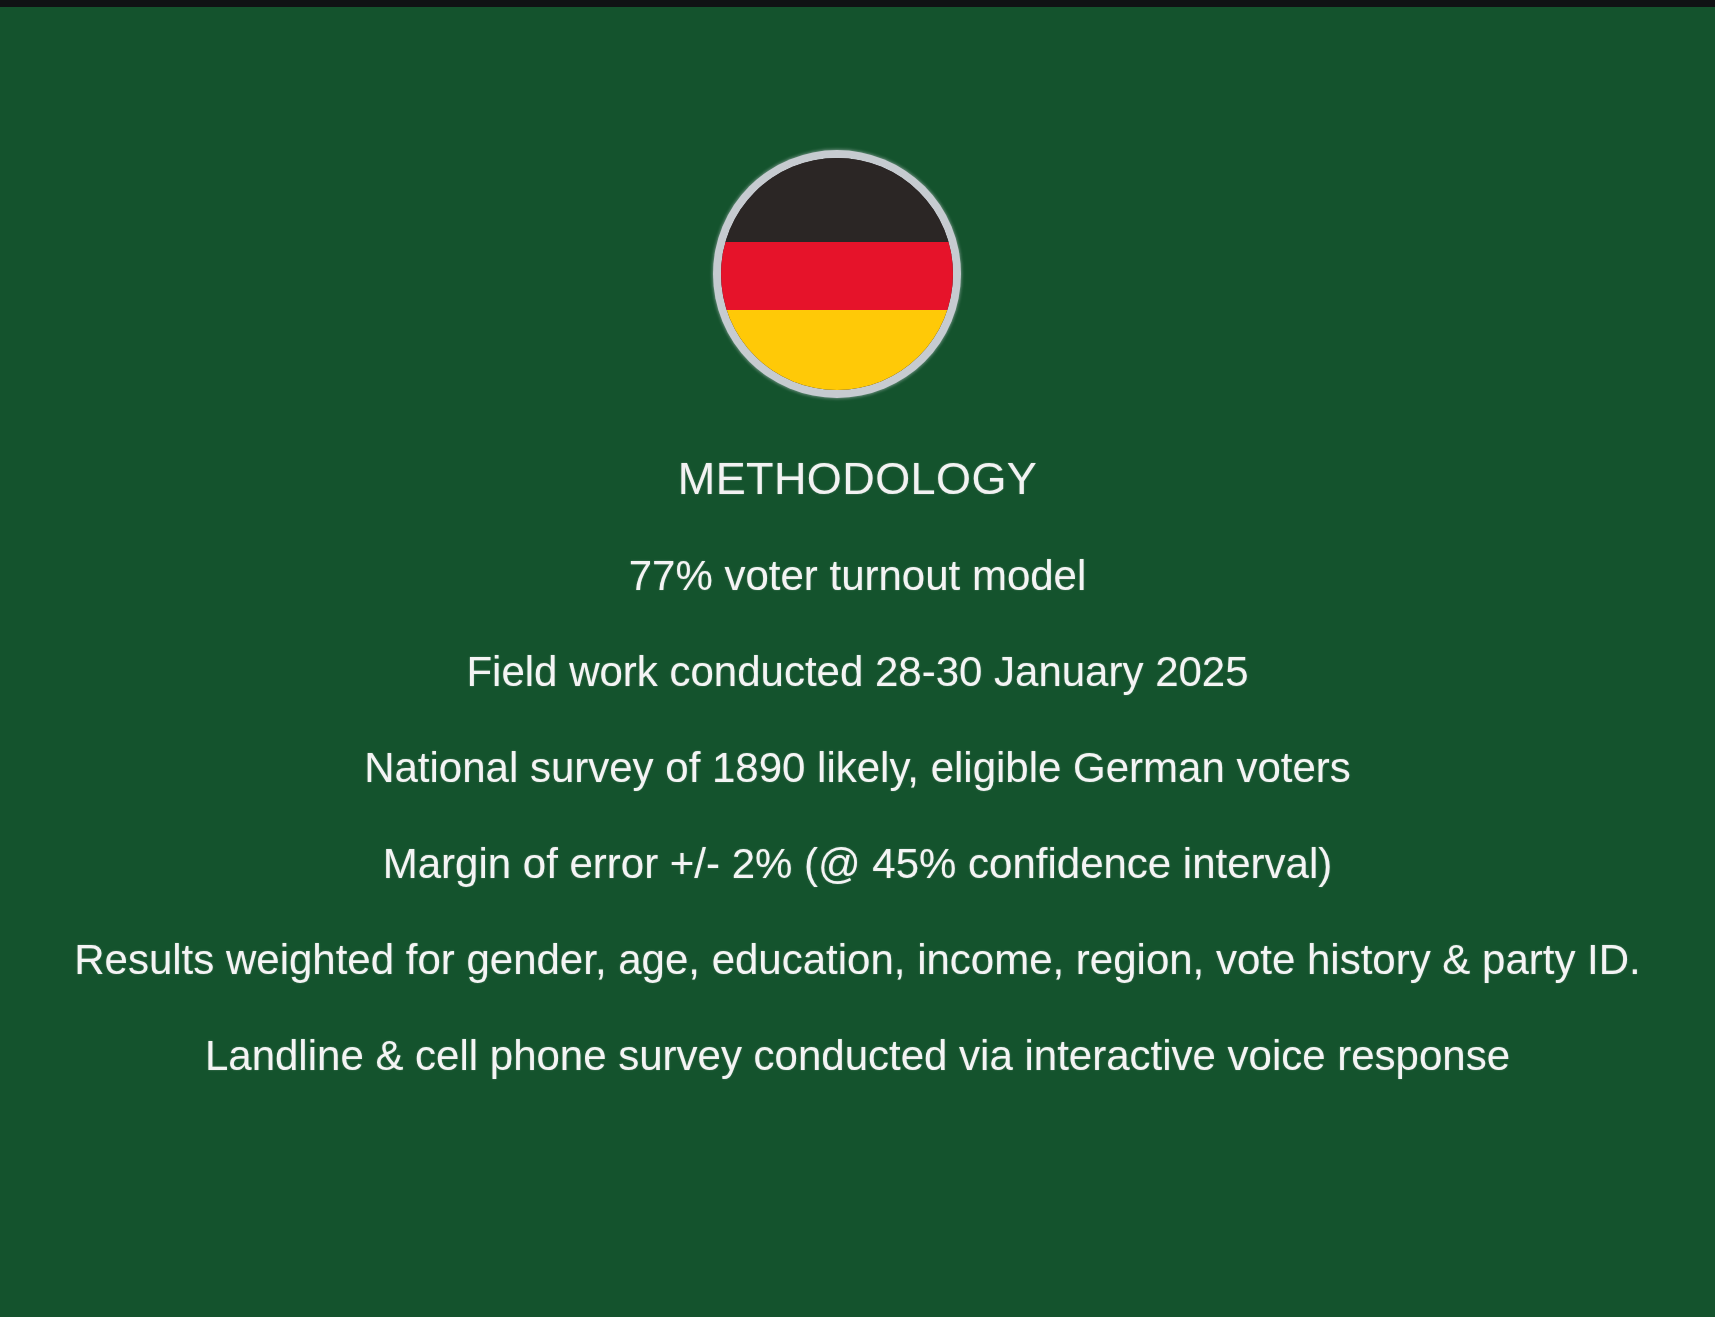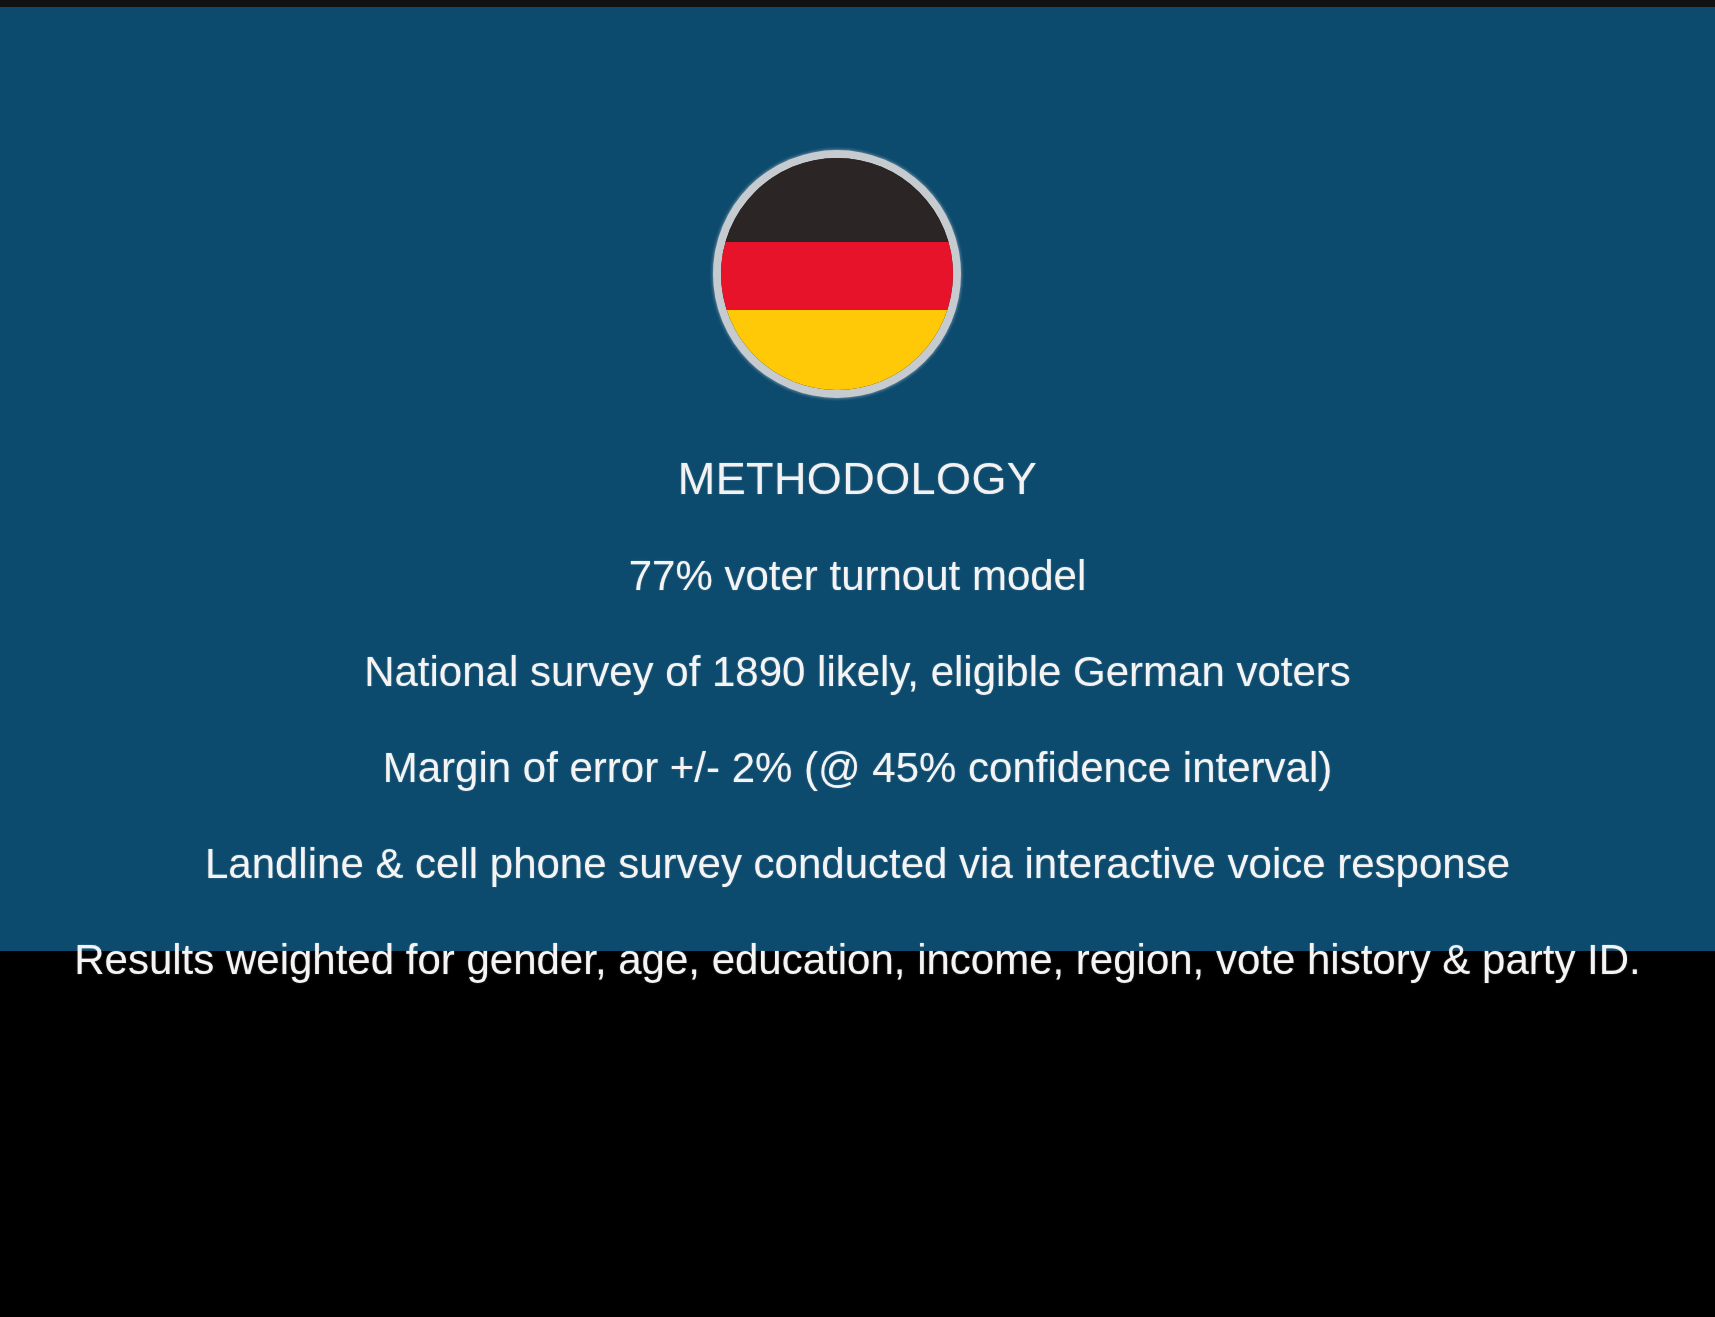--- a/index.html
+++ b/index.html
@@ -17,8 +17,8 @@
   #slide {
     position: relative;
     width: 1715px;
-    height: 951px;
-    background: #0c4a6e;
+    height: 1317px;
+    background: #14532d;
     box-sizing: border-box;
   }
 

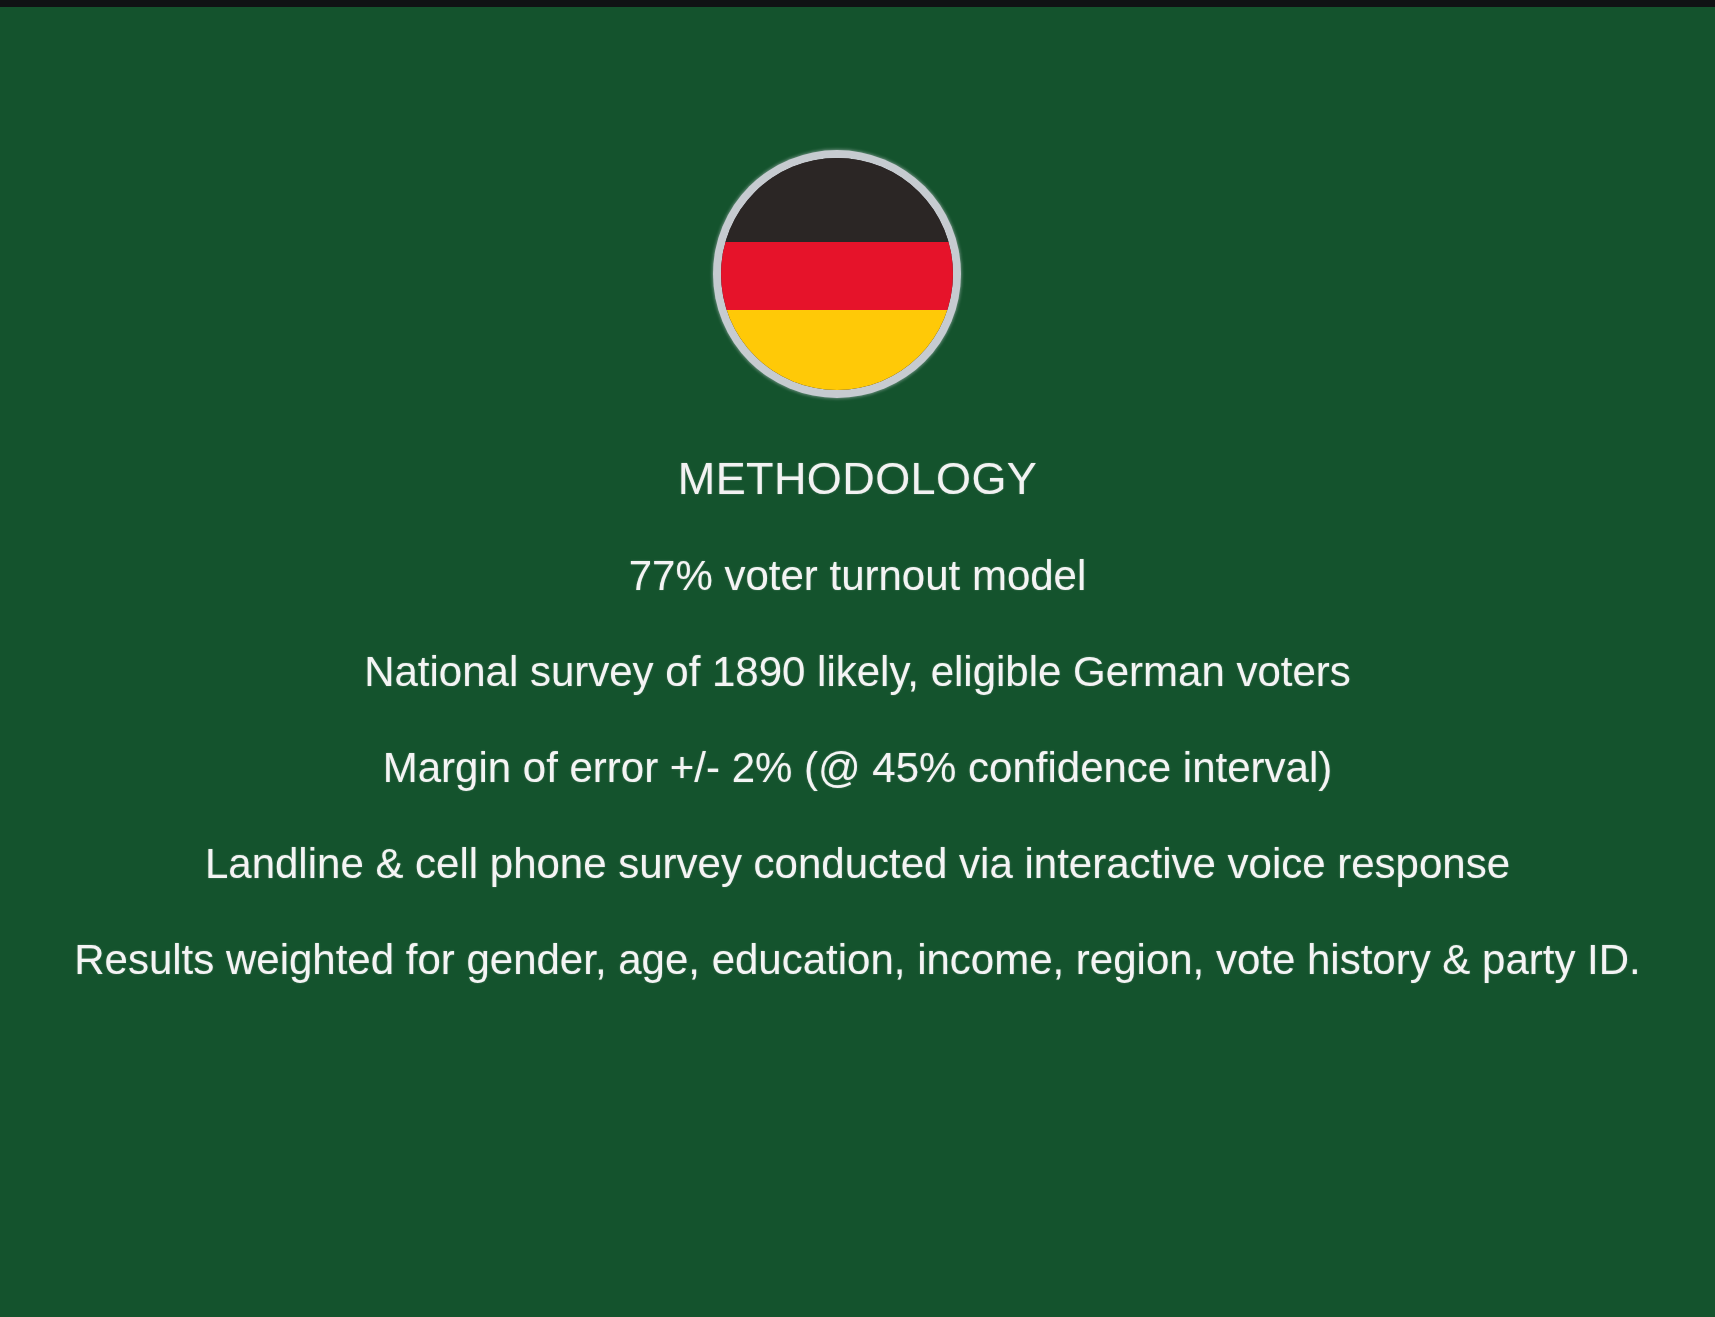--- a/index.html
+++ b/index.html
@@ -137,6 +137,7 @@
 
     <p class="method-line">77% voter turnout model</p>
 
+    <p class="method-line">Field work conducted 28-30 January 2025</p>
 
     <p class="method-line">National survey of 1890 likely, eligible German voters</p>
 

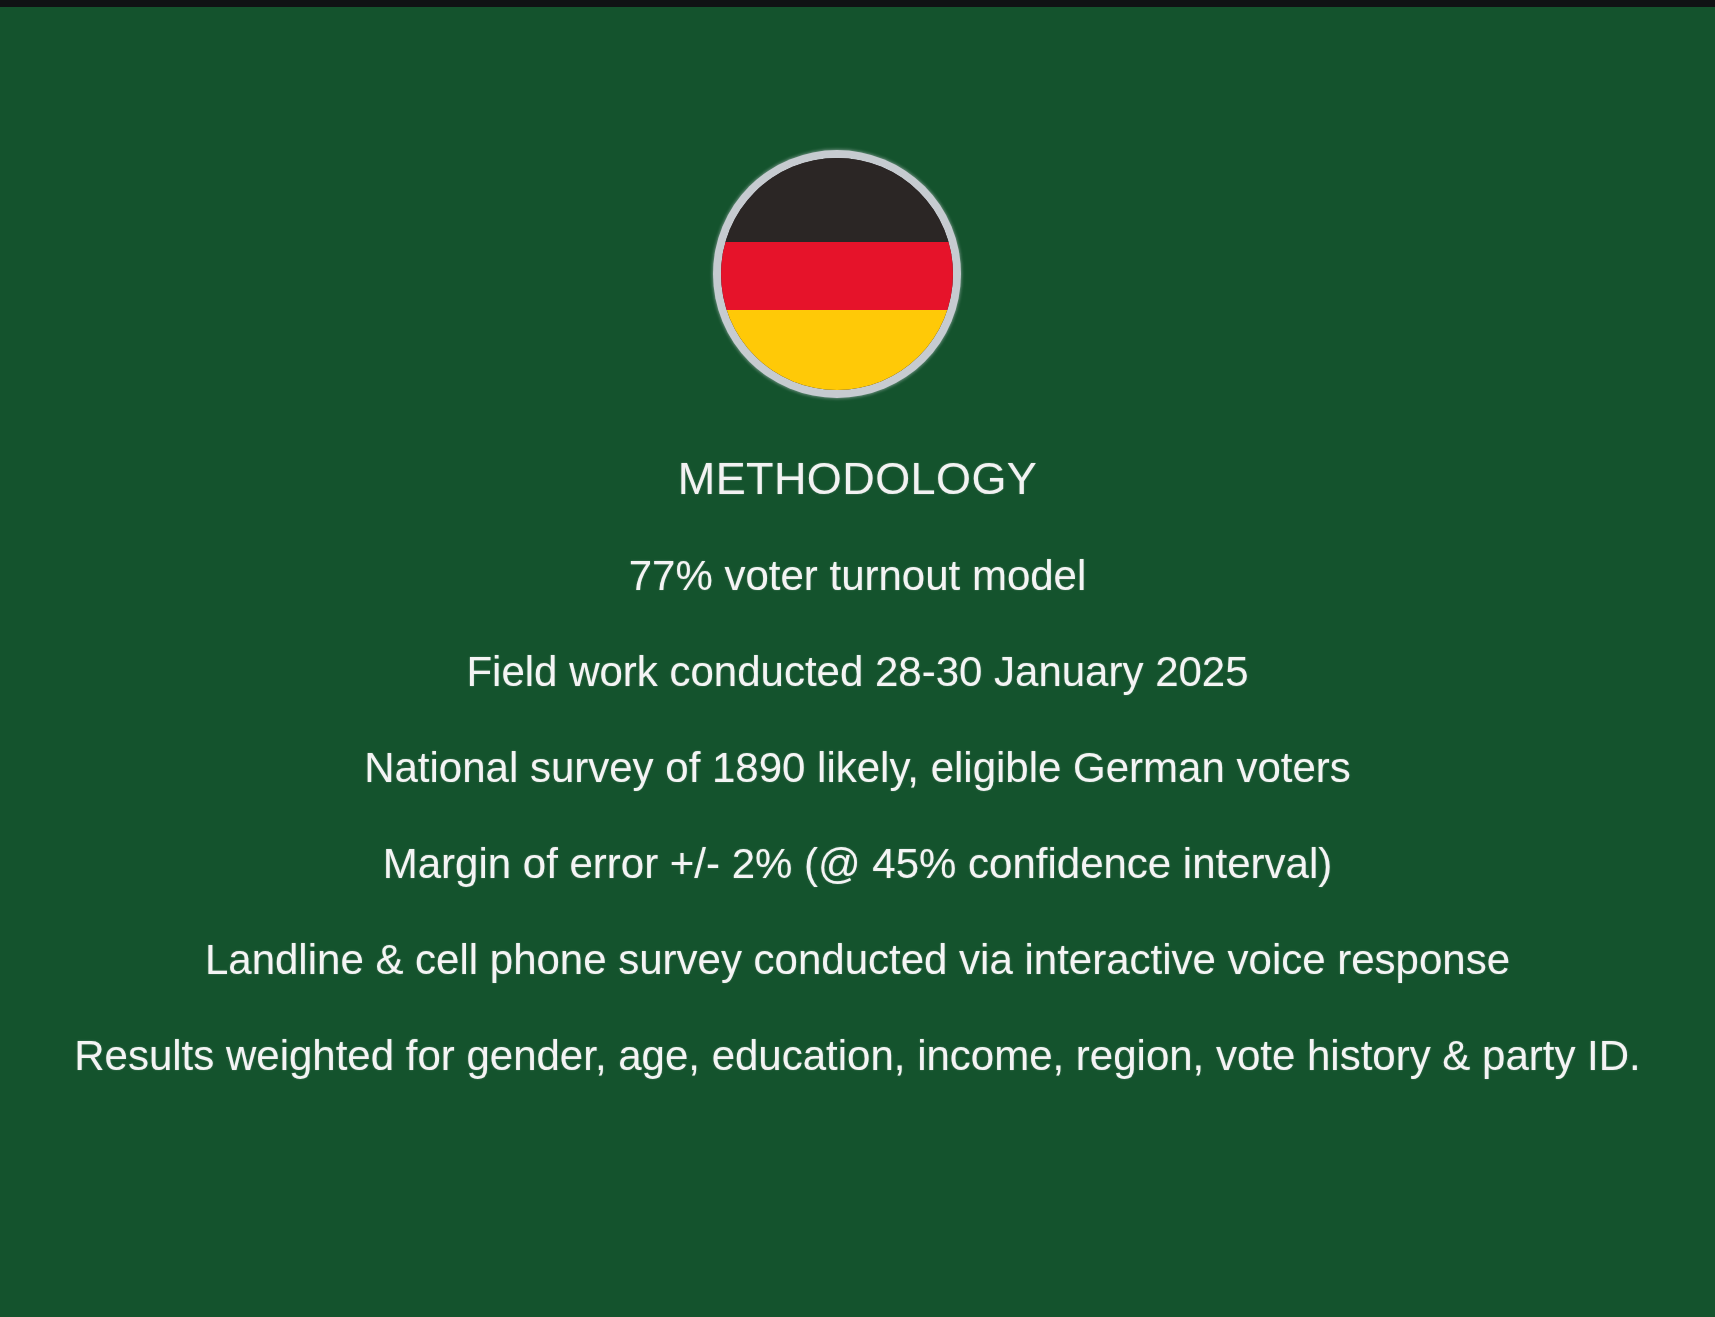--- a/index.html
+++ b/index.html
@@ -143,9 +143,9 @@
 
     <p class="method-line">Margin of error +/- 2% (@ 45% confidence interval)</p>
 
+    <p class="method-line">Results weighted for gender, age, education, income, region, vote history &amp; party ID.</p>
+
     <p class="method-line">Landline &amp; cell phone survey conducted via interactive voice response</p>
-
-    <p class="method-line">Results weighted for gender, age, education, income, region, vote history &amp; party ID.</p>
 
   </div>
 

